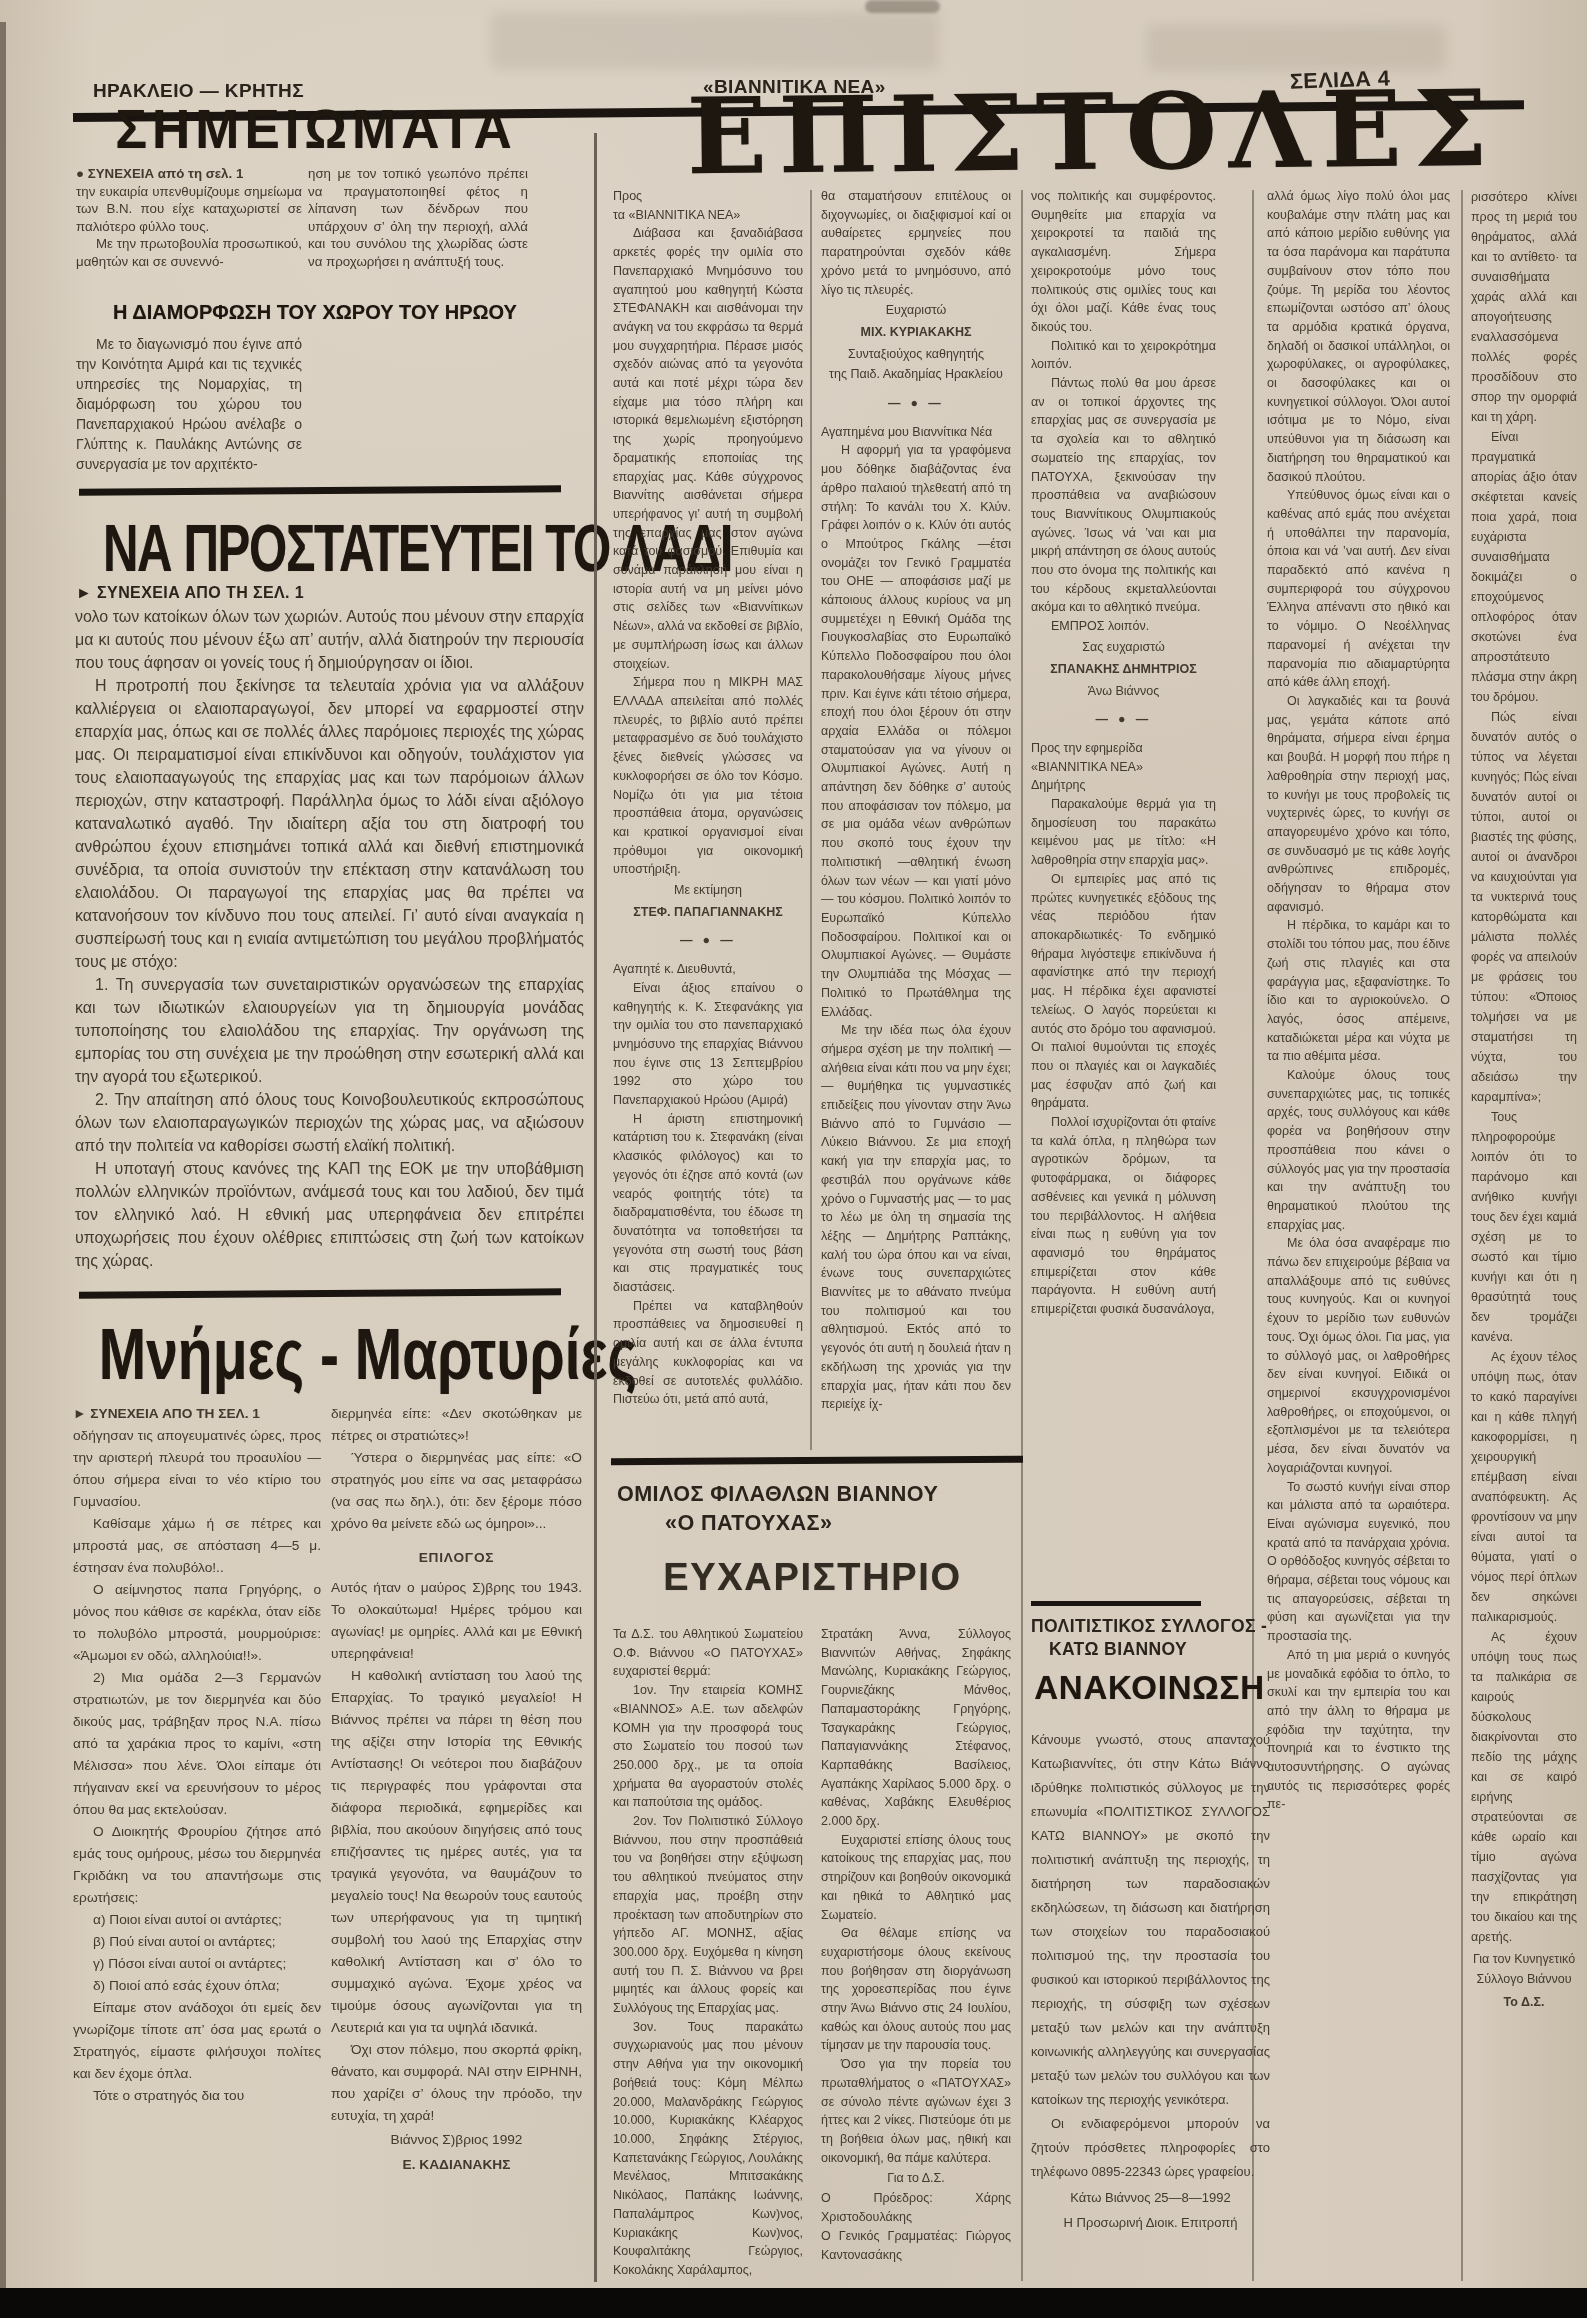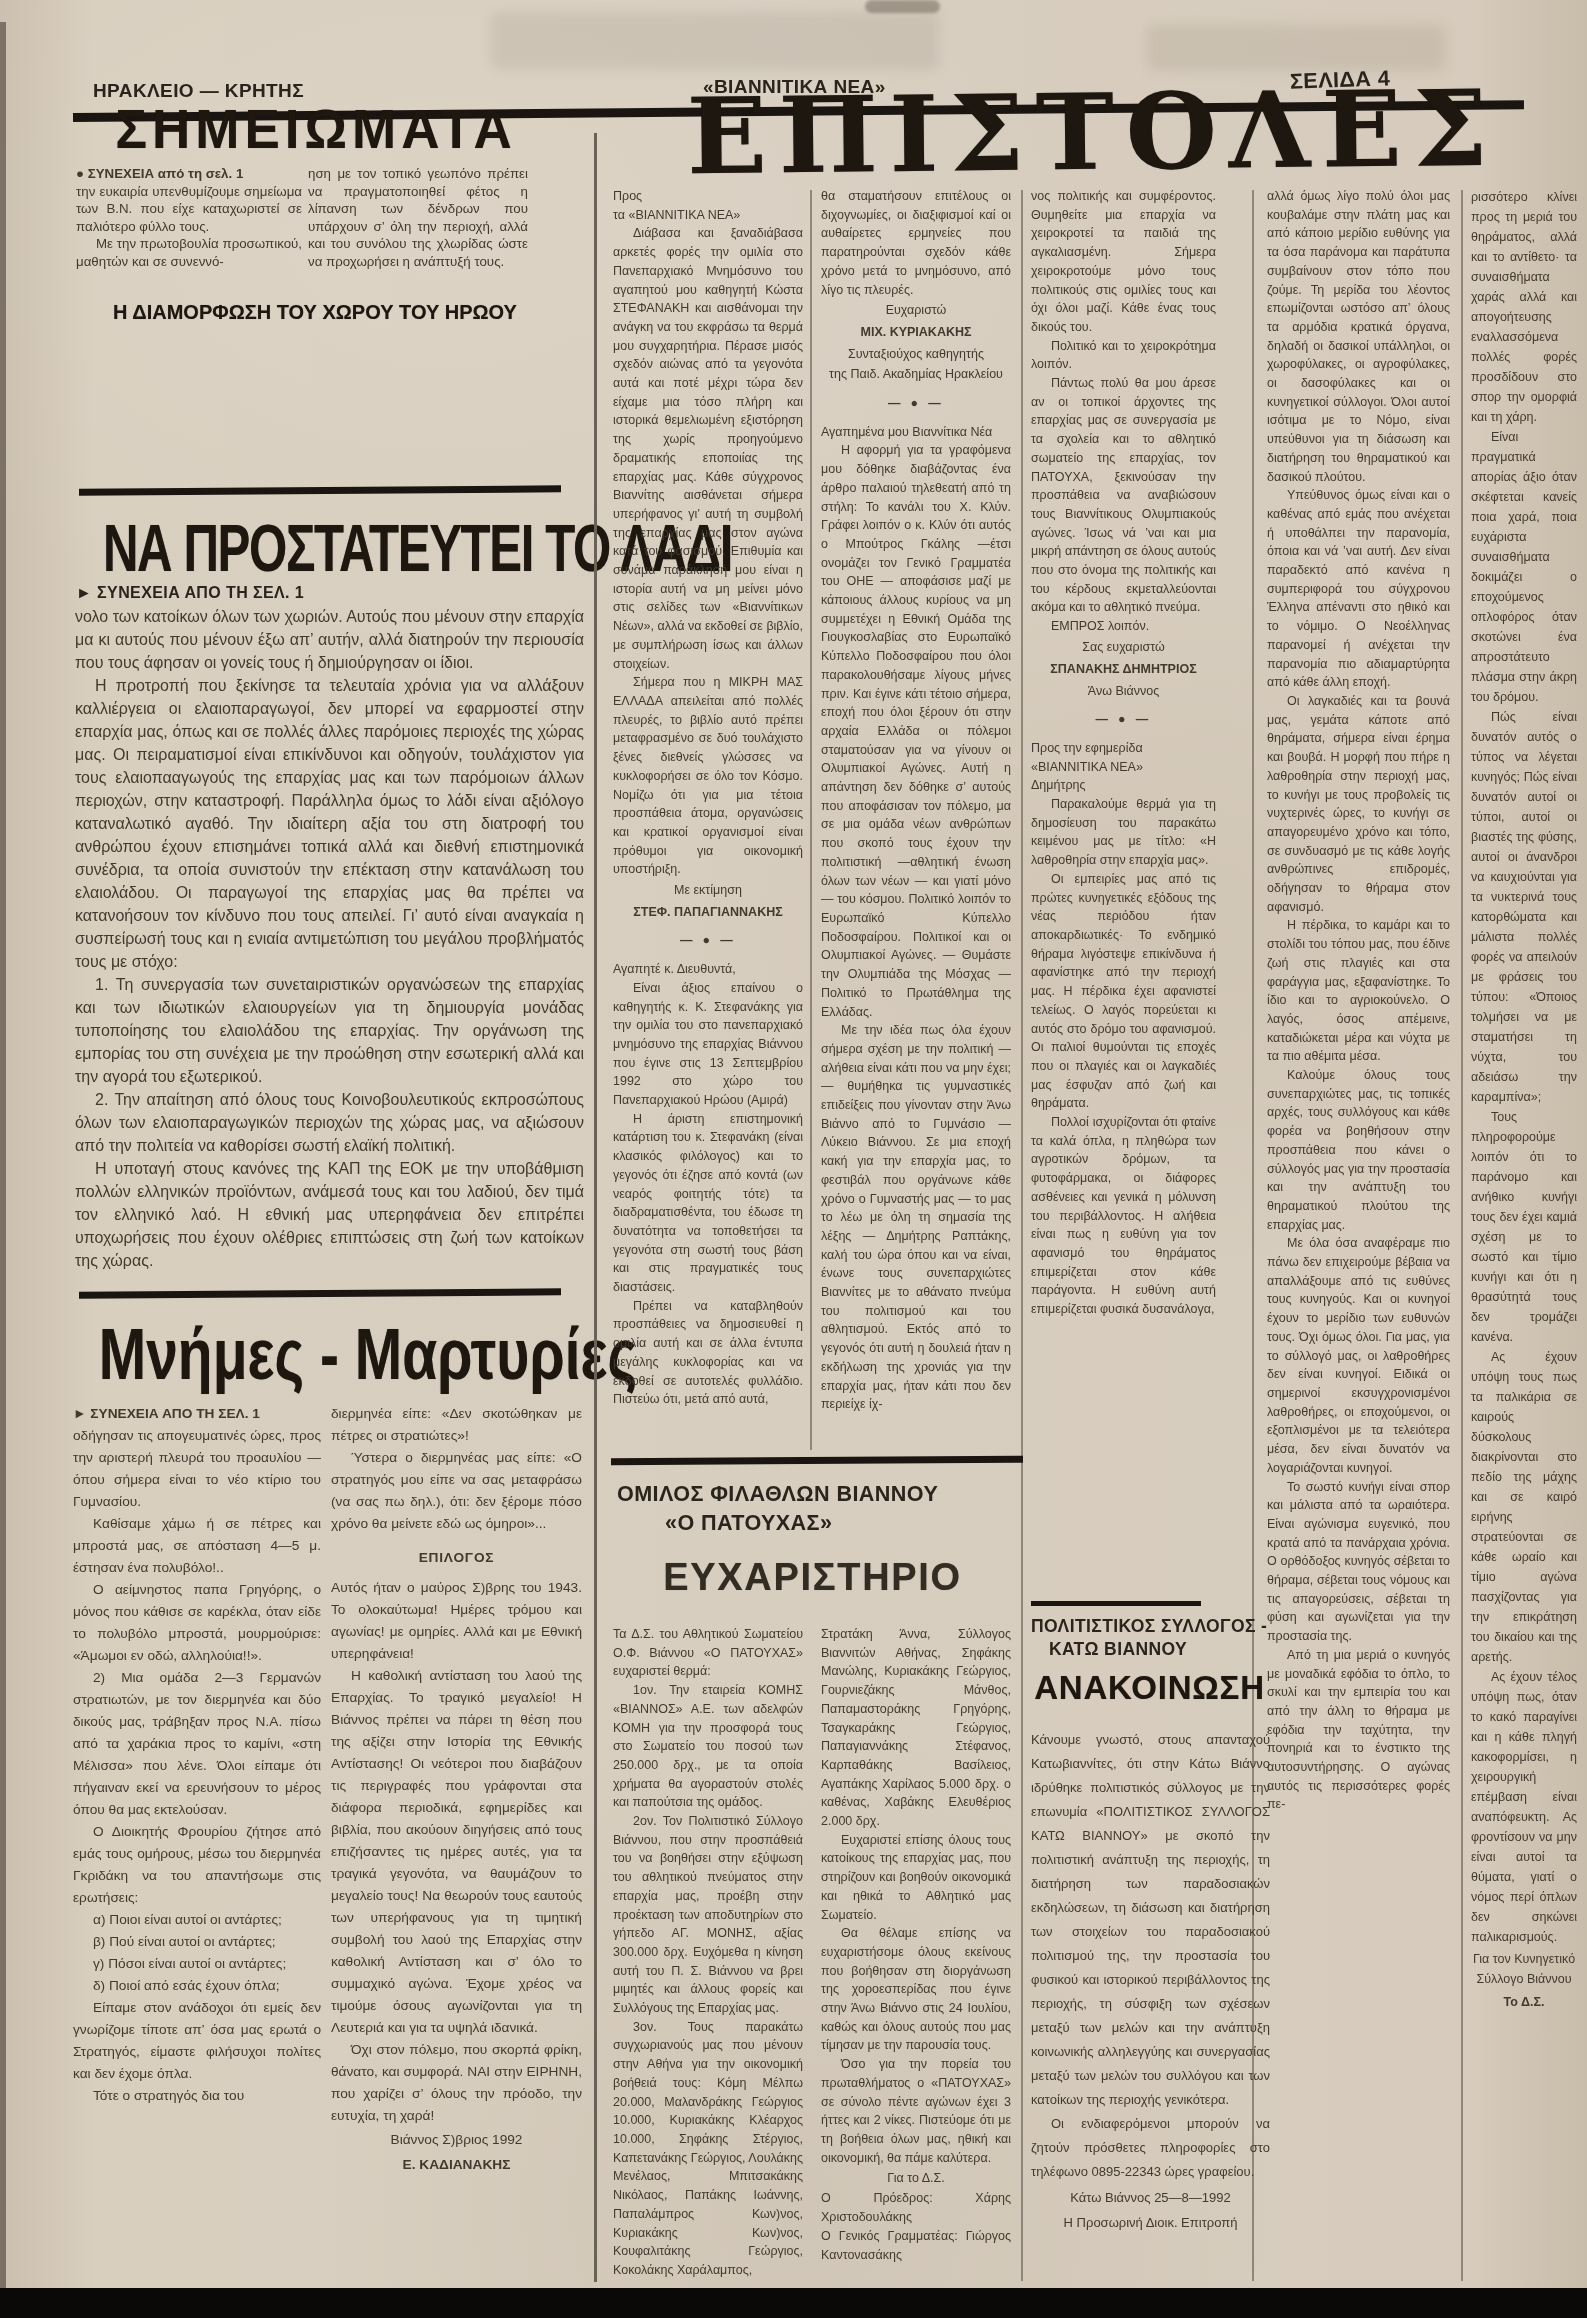--- a/index.html
+++ b/index.html
@@ -54,6 +54,9 @@
       <p class="lead">ηση με τον τοπικό γεωπόνο πρέπει να πραγματοποιηθεί φέτος η λίπανση των δένδρων που υπάρχουν σ’ όλη την περιοχή, αλλά και του συνόλου της χλωρίδας ώστε να προχωρήσει η ανάπτυξή τους.</p>
     </div>
   <div class="bigtitle" style="left:76px;top:301px;width:478px;font-size:20px;">Η ΔΙΑΜΟΡΦΩΣΗ ΤΟΥ ΧΩΡΟΥ ΤΟΥ ΗΡΩΟΥ</div>
+  <div class="jcol" style="left:76px;top:334px;width:226px;height:143px;font-size:14px;line-height:20px;">
+      <p>Με το διαγωνισμό που έγινε από την Κοινότητα Αμιρά και τις τεχνικές υπηρεσίες της Νομαρχίας, τη διαμόρφωση του χώρου του Πανεπαρχιακού Ηρώου ανέλαβε ο Γλύπτης κ. Παυλάκης Αντώνης σε συνεργασία με τον αρχιτέκτο-</p>
+    </div>
   <div class="hrule" style="left:79px;top:487px;width:482px;height:6.7px;transform:rotate(-0.4deg);"></div>
 
   <div class="bigtitle" style="left:58px;top:509px;width:499px;font-size:60px;transform:scale(0.82,1.12);transform-origin:center top;letter-spacing:-1.7px;white-space:nowrap;">ΝΑ ΠΡΟΣΤΑΤΕΥΤΕΙ ΤΟ ΛΑΔΙ</div>

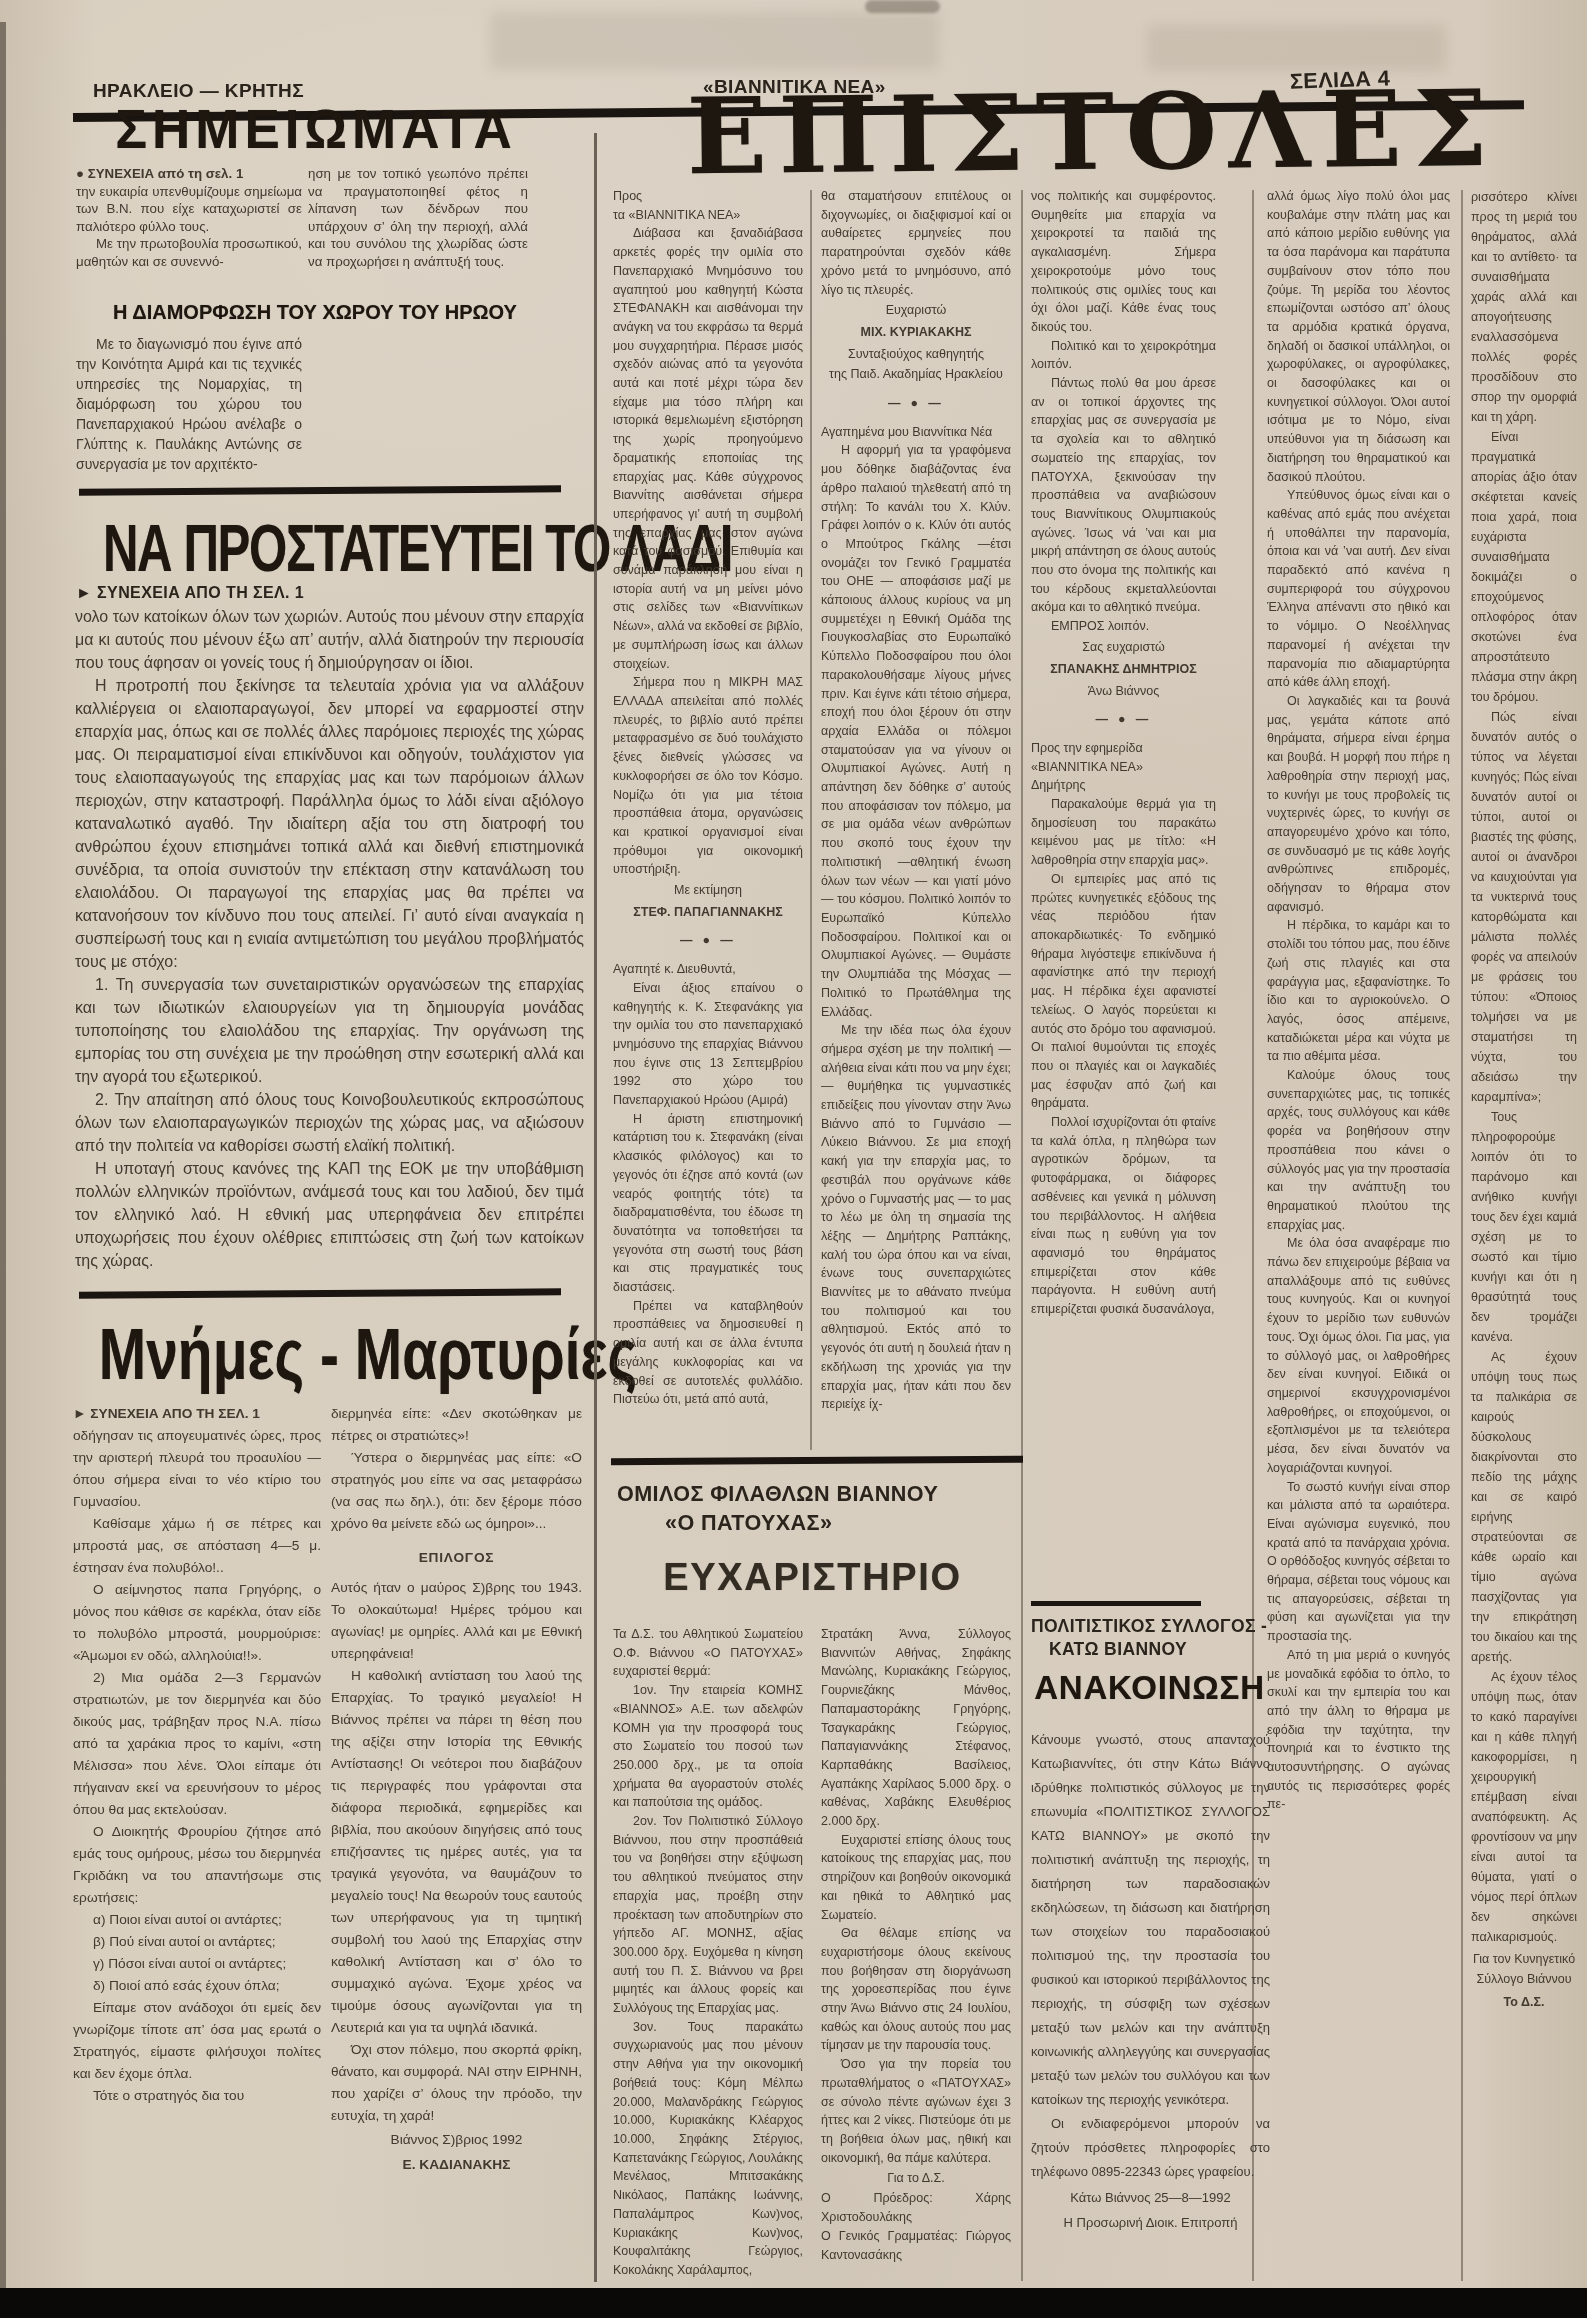--- a/index.html
+++ b/index.html
@@ -155,8 +155,8 @@
       <p>Είναι πραγματικά απορίας άξιο όταν σκέφτεται κανείς ποια χαρά, ποια ευχάριστα συναισθήματα δοκιμάζει ο εποχούμενος οπλοφόρος όταν σκοτώνει ένα απροστάτευτο πλάσμα στην άκρη του δρόμου.</p>
       <p>Πώς είναι δυνατόν αυτός ο τύπος να λέγεται κυνηγός; Πώς είναι δυνατόν αυτοί οι τύποι, αυτοί οι βιαστές της φύσης, αυτοί οι άνανδροι να καυχιούνται για τα νυκτερινά τους κατορθώματα και μάλιστα πολλές φορές να απειλούν με φράσεις του τύπου: «Όποιος τολμήσει να με σταματήσει τη νύχτα, του αδειάσω την καραμπίνα»;</p>
       <p>Τους πληροφορούμε λοιπόν ότι το παράνομο και ανήθικο κυνήγι τους δεν έχει καμιά σχέση με το σωστό και τίμιο κυνήγι και ότι η θρασύτητά τους δεν τρομάζει κανένα.</p>
+      <p>Ας έχουν τέλος υπόψη πως, όταν το κακό παραγίνει και η κάθε πληγή κακοφορμίσει, η χειρουργική επέμβαση είναι αναπόφευκτη. Ας φροντίσουν να μην είναι αυτοί τα θύματα, γιατί ο νόμος περί όπλων δεν σηκώνει παλικαρισμούς.</p>
       <p>Ας έχουν υπόψη τους πως τα παλικάρια σε καιρούς δύσκολους διακρίνονται στο πεδίο της μάχης και σε καιρό ειρήνης στρατεύονται σε κάθε ωραίο και τίμιο αγώνα πασχίζοντας για την επικράτηση του δικαίου και της αρετής.</p>
-      <p>Ας έχουν τέλος υπόψη πως, όταν το κακό παραγίνει και η κάθε πληγή κακοφορμίσει, η χειρουργική επέμβαση είναι αναπόφευκτη. Ας φροντίσουν να μην είναι αυτοί τα θύματα, γιατί ο νόμος περί όπλων δεν σηκώνει παλικαρισμούς.</p>
       <p class="sigc">Για τον Κυνηγετικό Σύλλογο Βιάννου</p>
       <p class="sig">Το Δ.Σ.</p>
     </div>

